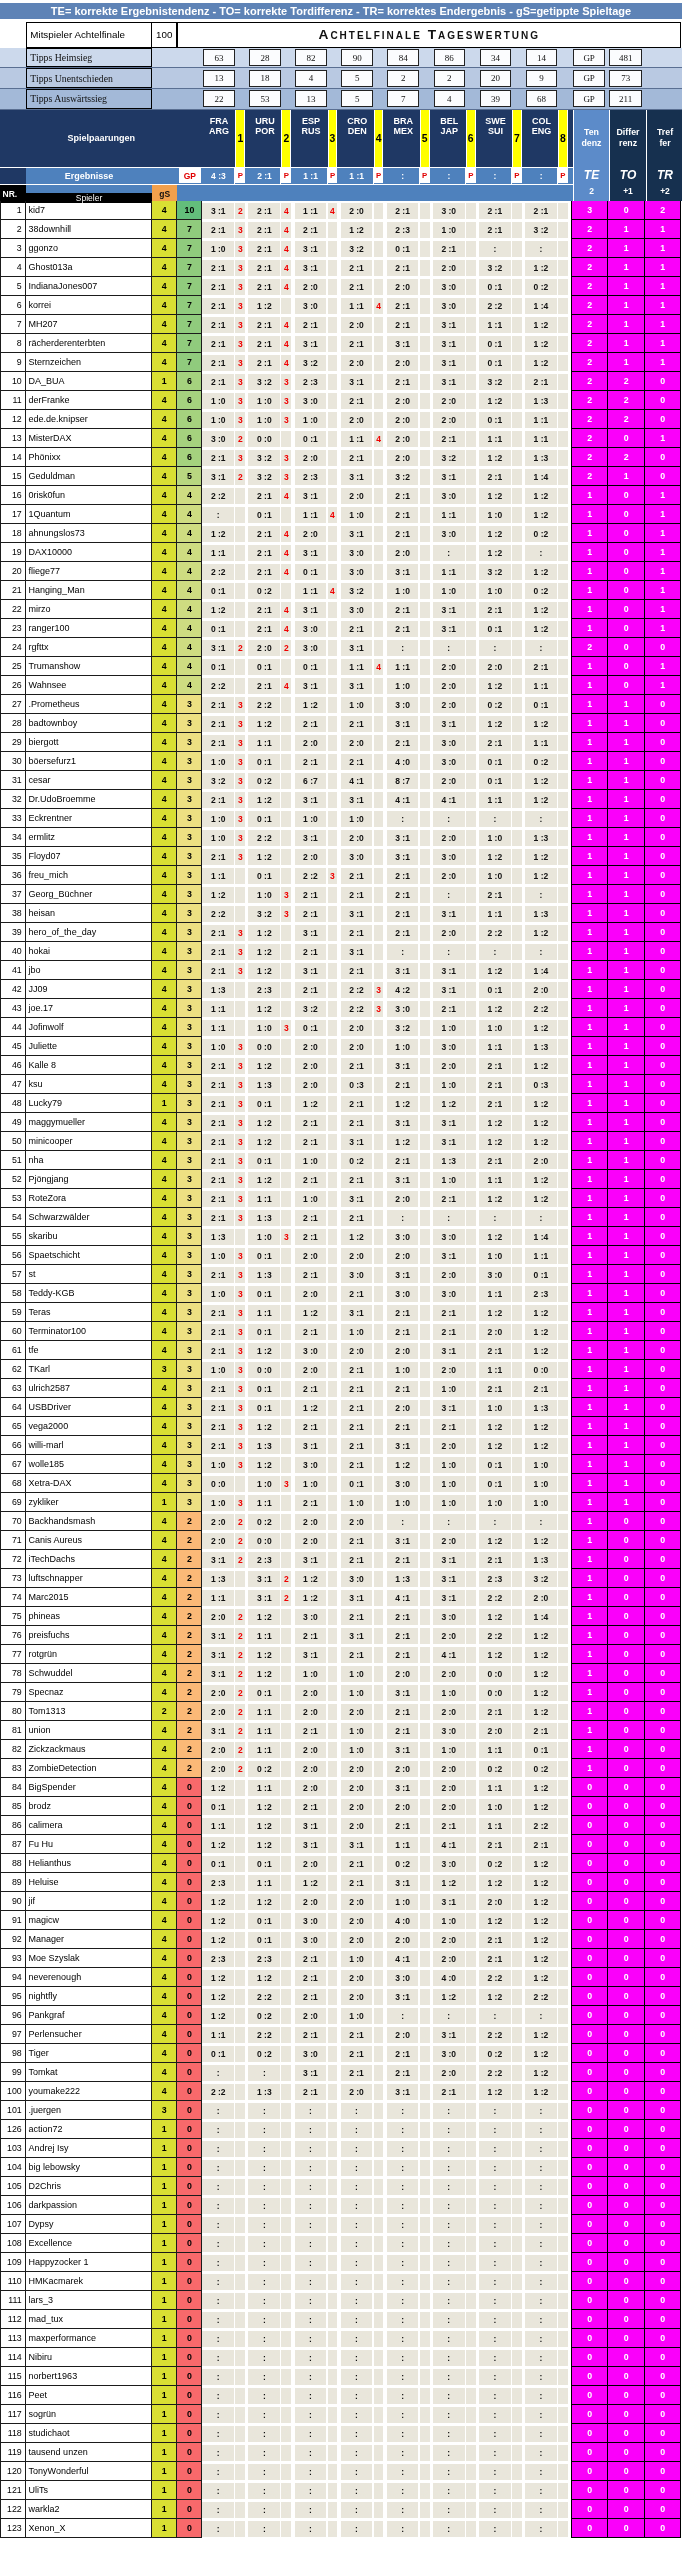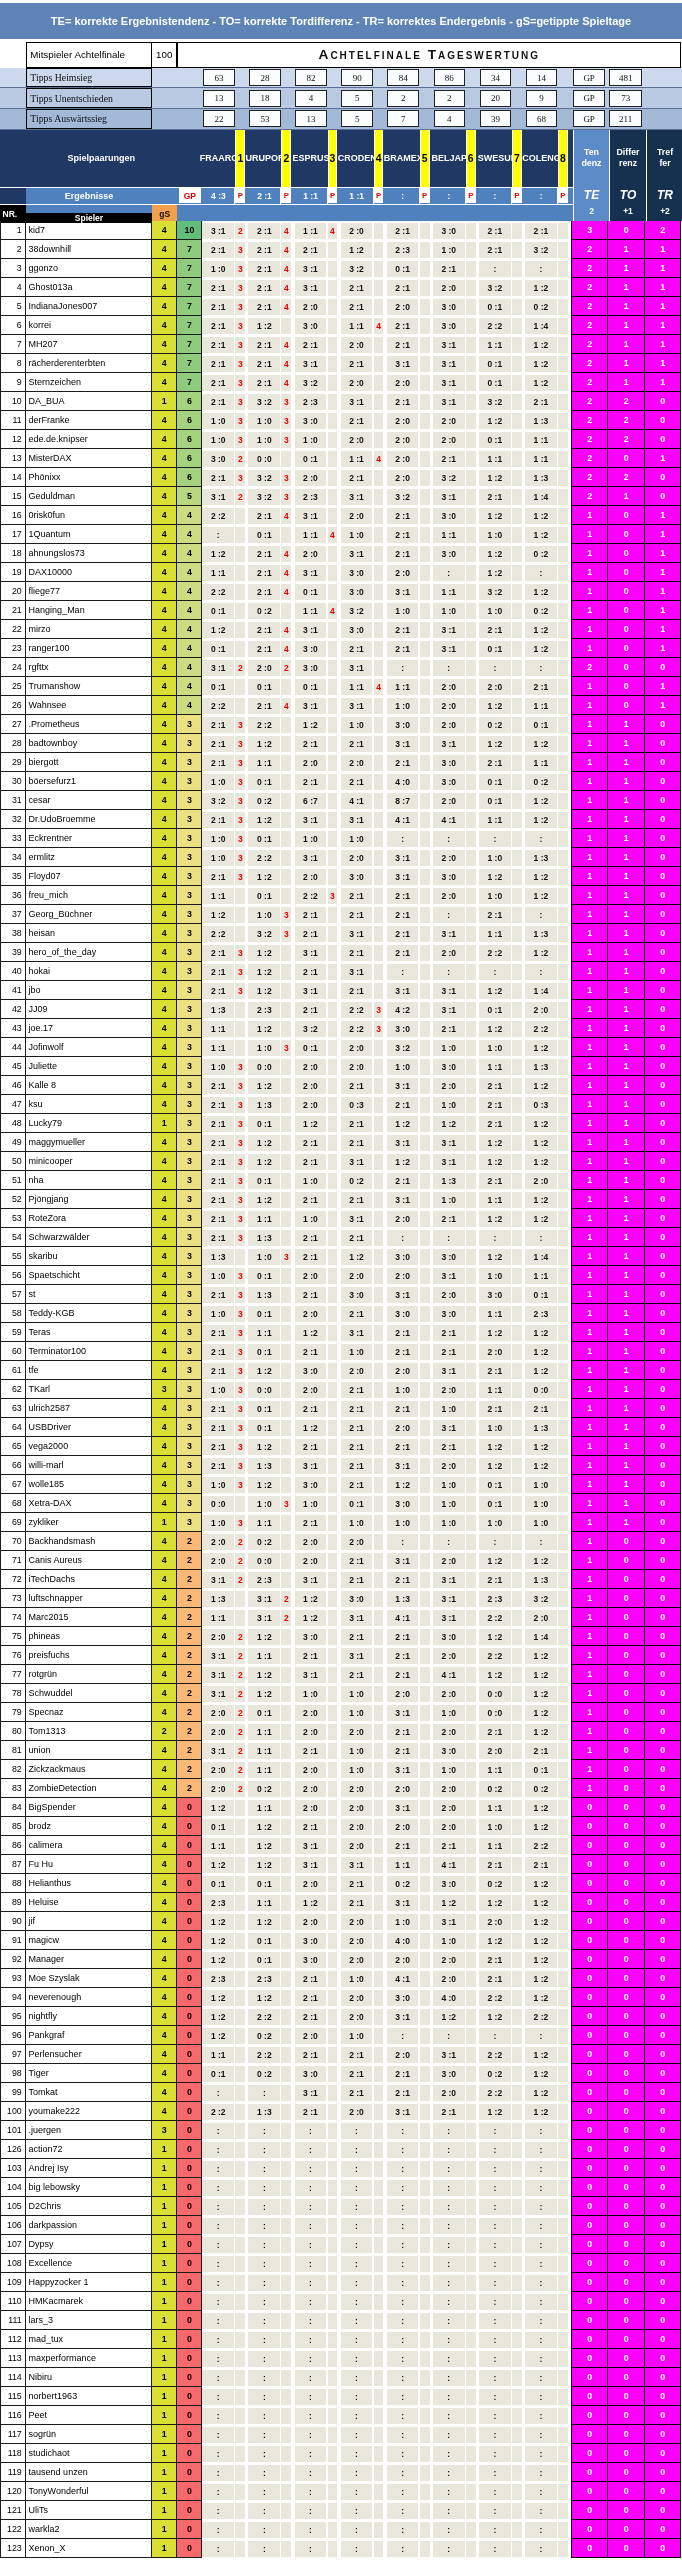--- a/index.html
+++ b/index.html
@@ -7,7 +7,7 @@
   .sheet{width:682px;}
   .title{height:47px;background:#FB0404;color:#fff;display:flex;align-items:center;justify-content:center;
          font-weight:bold;font-size:29px;letter-spacing:2.6px;transform-origin:center;}
-  .legend{margin-top:3.3px;height:36px;background:#5E83B6;color:#fff;display:flex;align-items:center;justify-content:center;
+  .legend{margin-top:3.3px;height:16px;background:#5E83B6;color:#fff;display:flex;align-items:center;justify-content:center;
           font-size:11px;font-weight:bold;}
   .gap4{height:2.6px;}
   

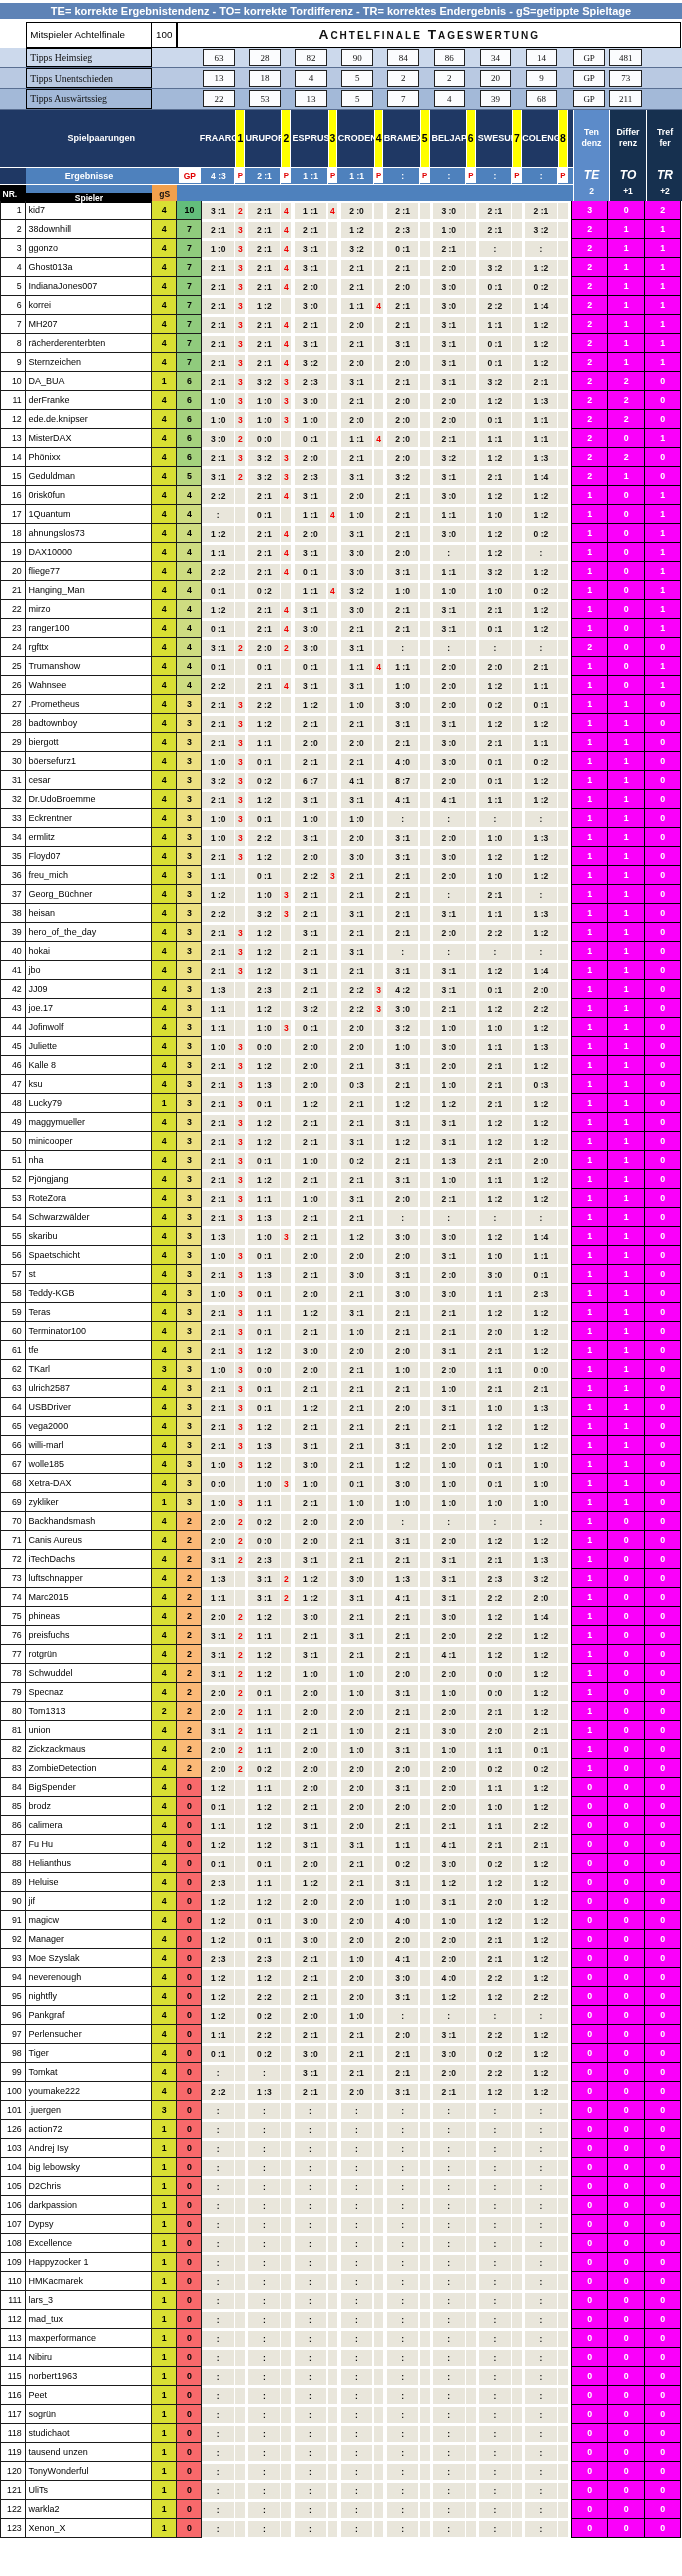--- a/index.html
+++ b/index.html
@@ -32,7 +32,7 @@
   .hleft{width:573px;}
   .rowA{height:57px;background:#1F3864;align-items:stretch;}
   .sp-label{grid-column:1/5;display:flex;align-items:center;justify-content:center;color:#fff;font-weight:bold;font-size:9px;}
-  .mcell{display:flex;flex-direction:row;align-items:center;justify-content:center;color:#fff;font-weight:bold;font-size:9px;padding:6.5px 0;}
+  .mcell{display:flex;flex-direction:column;align-items:center;justify-content:flex-start;color:#fff;font-weight:bold;font-size:9px;padding:6.5px 0;}
   .ycell{background:#FFFF00;color:#000;font-weight:bold;font-size:10.4px;display:flex;align-items:center;justify-content:center;border-left:1.3px solid #fff;border-right:1.3px solid #fff;}
   .rowB{height:16.3px;background:#4E81BD;border-top:1.3px solid #fff;align-items:stretch;}
   .rowB .bnr{grid-column:1;background:#1F3864;}

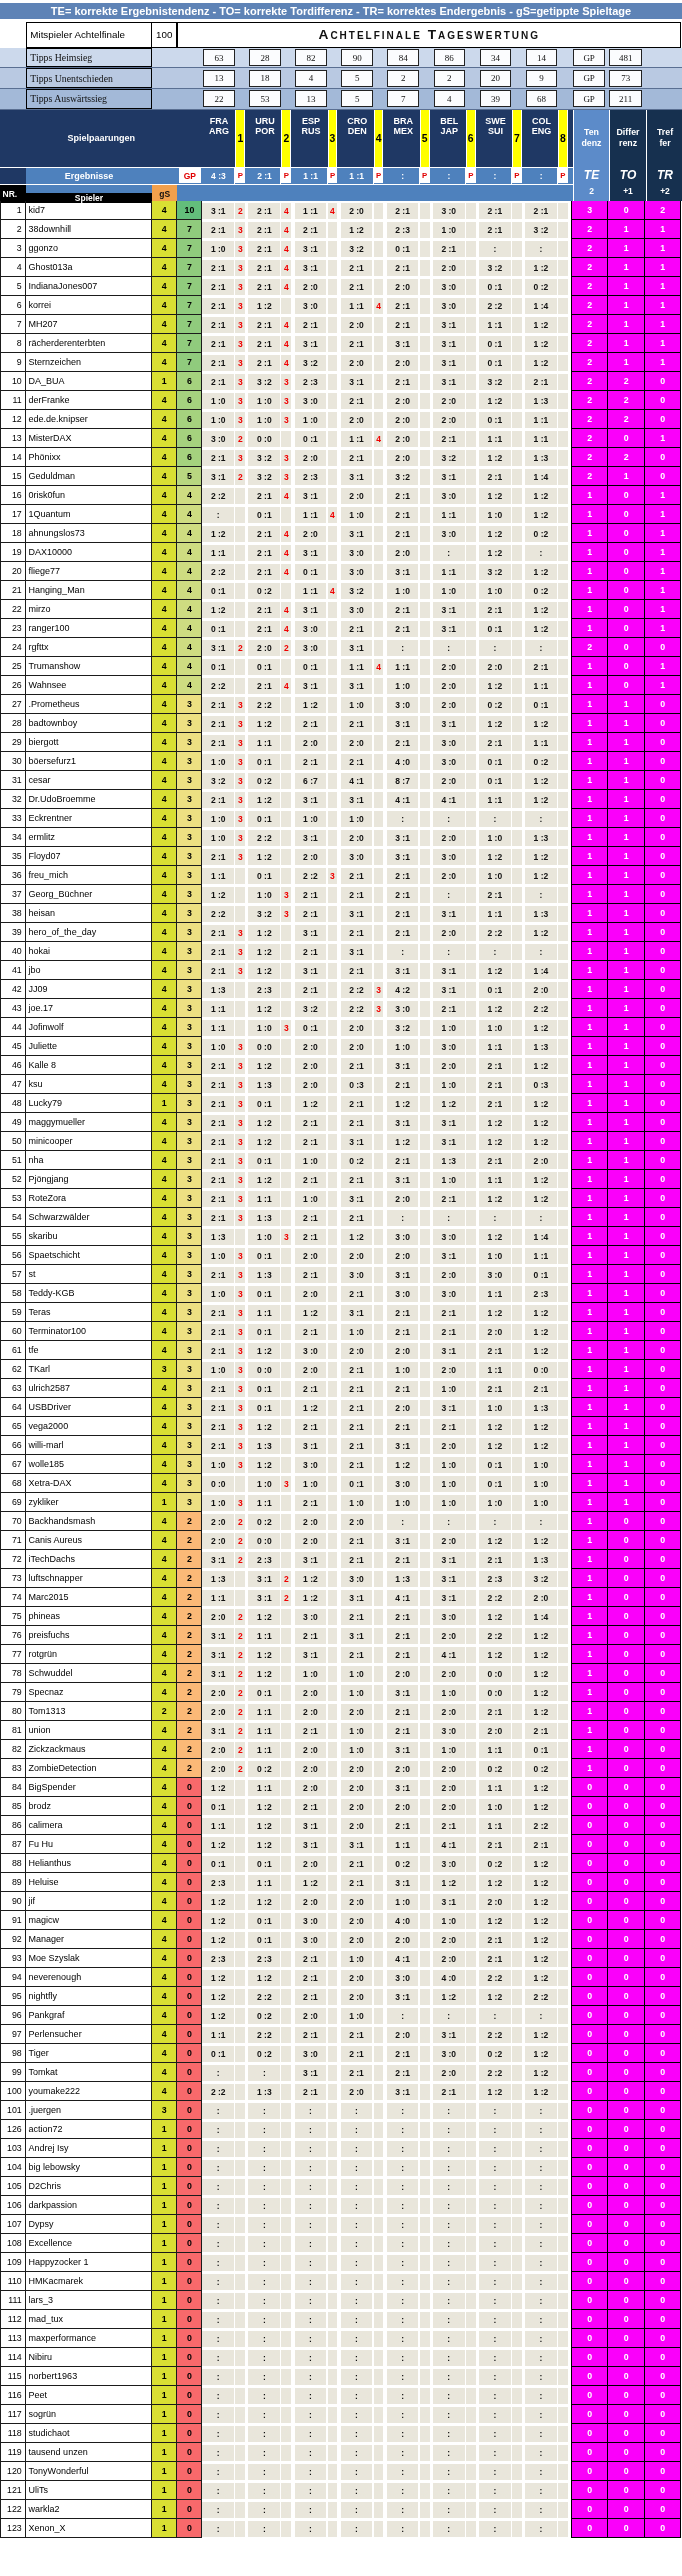--- a/index.html
+++ b/index.html
@@ -42,7 +42,7 @@
   .rowB .pcell{background:#fff;color:#E10000;font-weight:bold;font-size:7.8px;display:flex;align-items:center;justify-content:center;margin:0.7px 0;}
   .rowC{height:16.3px;background:#4E81BD;border-top:1.3px solid #fff;align-items:stretch;}
   .rowC .cnr{grid-column:1;background:#000;color:#fff;font-weight:bold;font-size:8.5px;display:flex;align-items:center;padding-left:2.6px;}
-  .rowC .cname{grid-column:2;background:#000;color:#fff;font-weight:bold;font-size:8.5px;display:flex;align-items:center;justify-content:center;margin-top:8px;}
+  .rowC .cname{grid-column:2;background:#000;color:#fff;font-weight:normal;font-size:8.5px;display:flex;align-items:center;justify-content:center;margin-top:8px;}
   .rowC .cgs{grid-column:3;background:#F2A04C;color:#111;font-weight:bold;font-size:8.5px;display:flex;align-items:center;justify-content:center;}
   .rowC .cstrip{grid-column:4 / 29;}
   .hright{width:110px;display:flex;}

